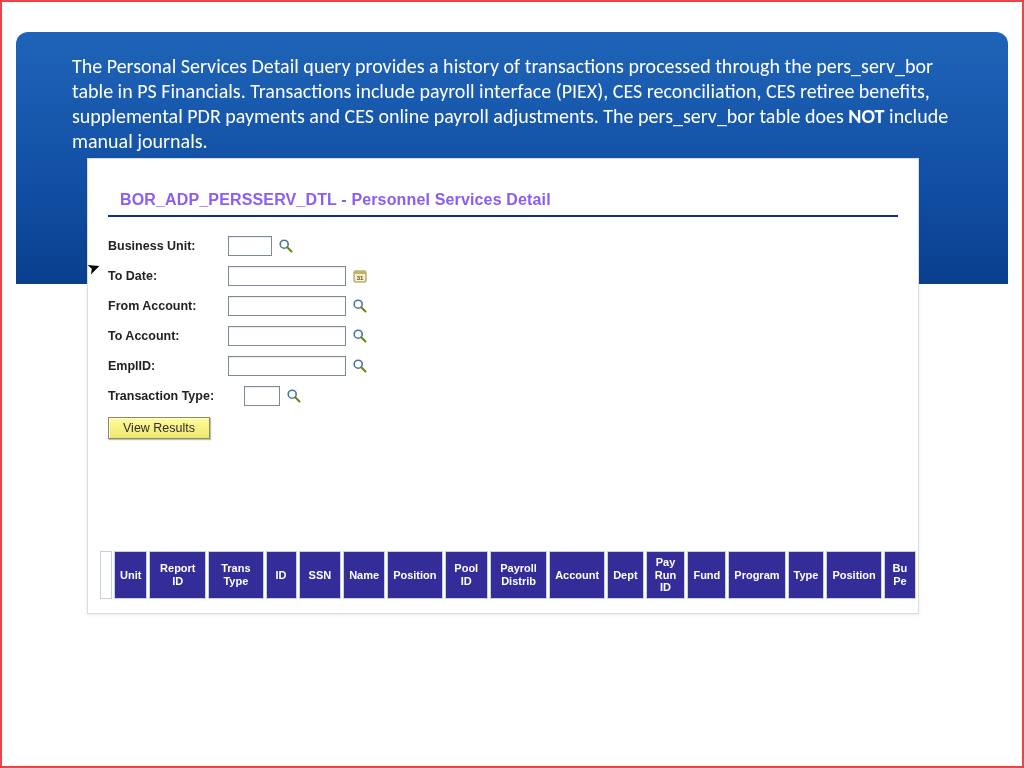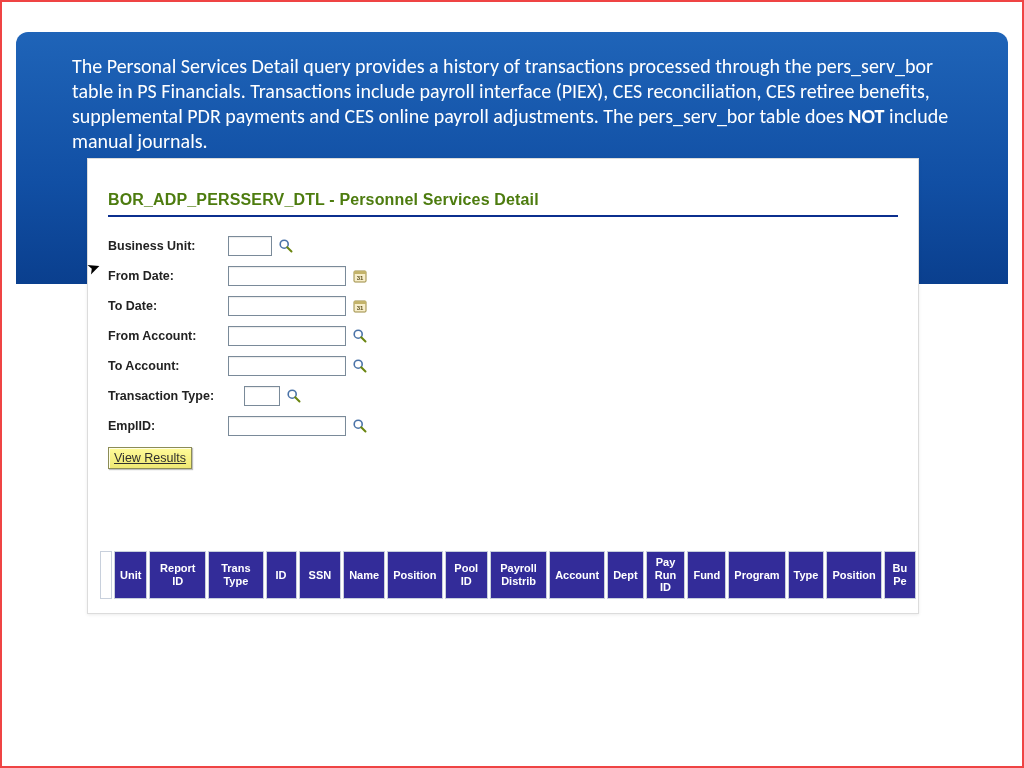--- a/index.html
+++ b/index.html
@@ -41,11 +41,11 @@
       box-shadow: 0 1px 3px rgba(0,0,0,0.08);
     }
     .panel-title {
-      margin: 32px 20px 6px 20px;
+      margin: 32px 20px 6px 32px;
       font-family: Verdana, Arial, sans-serif;
       font-size: 16px;
       font-weight: 800;
-      color: #4d7c0f;
+      color: #8b5cf6;
       letter-spacing: 0.15px;
     }
     .panel-rule {

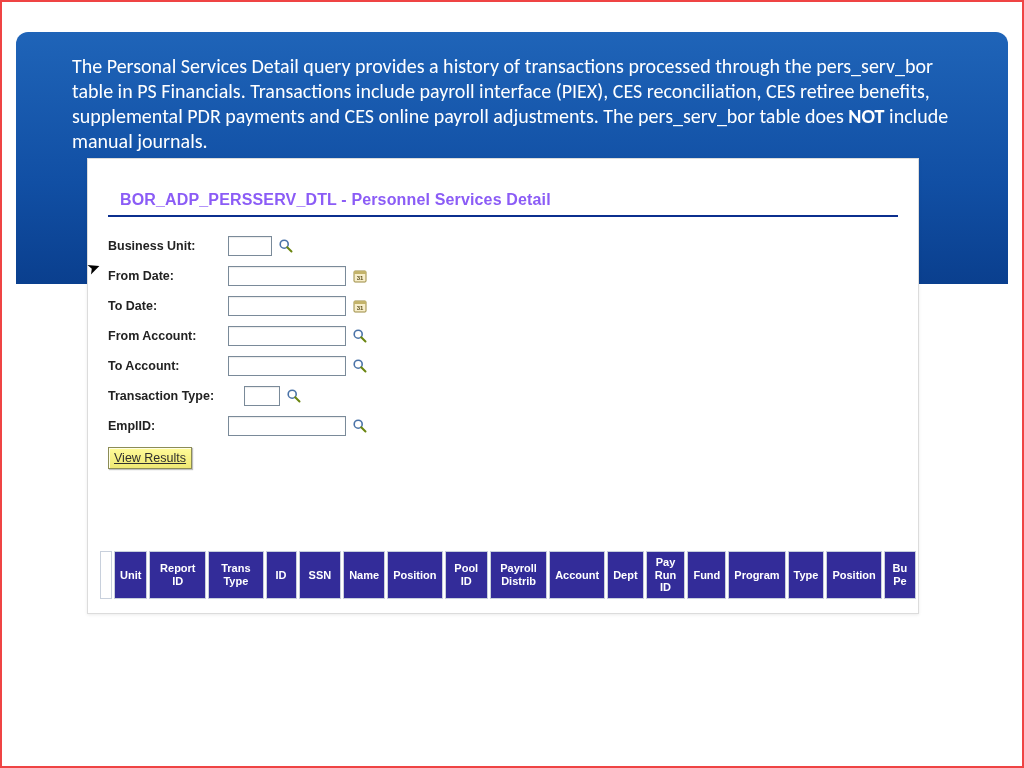--- a/index.html
+++ b/index.html
@@ -169,17 +169,6 @@
         </span>
       </div>
 
-      <div class="form-row">
-        <span class="form-label">From Date:</span>
-        <input type="text" class="in-med" value="" style="">
-        <span class="helper-icon">
-          <svg width="14" height="14" viewBox="0 0 14 14">
-              <rect x="1" y="2" width="12" height="11" rx="1" fill="#f7eecb" stroke="#9a8a40"></rect>
-              <rect x="1" y="2" width="12" height="3" fill="#c3b36a"></rect>
-              <text x="7" y="11" font-size="6" text-anchor="middle" fill="#5a4e1a" font-family="Arial" font-weight="bold">31</text>
-            </svg>
-        </span>
-      </div>
 
       <div class="form-row">
         <span class="form-label">To Date:</span>

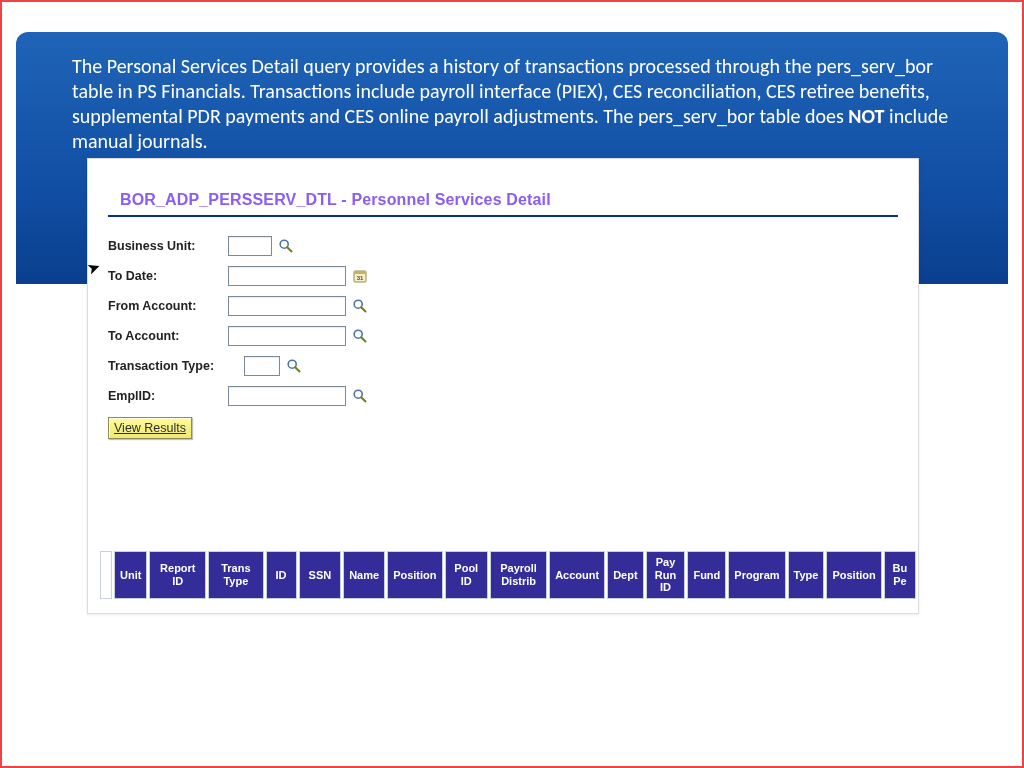--- a/index.html
+++ b/index.html
@@ -205,19 +205,19 @@
       </div>
 
       <div class="form-row">
+        <span class="form-label">EmplID:</span>
+        <input type="text" class="in-med" value="" style="">
+        <span class="helper-icon">
+          <svg width="14" height="14" viewBox="0 0 14 14">
+              <circle cx="5.2" cy="5.2" r="4" fill="none" stroke="#4a73a8" stroke-width="1.6"></circle>
+              <line x1="8.2" y1="8.2" x2="12.5" y2="12.5" stroke="#6a850f" stroke-width="2" stroke-linecap="round"></line>
+            </svg>
+        </span>
+      </div>
+
+      <div class="form-row">
         <span class="form-label" style="width:136px">Transaction Type:</span>
         <input type="text" class="in-xs" value="" style="">
-        <span class="helper-icon">
-          <svg width="14" height="14" viewBox="0 0 14 14">
-              <circle cx="5.2" cy="5.2" r="4" fill="none" stroke="#4a73a8" stroke-width="1.6"></circle>
-              <line x1="8.2" y1="8.2" x2="12.5" y2="12.5" stroke="#6a850f" stroke-width="2" stroke-linecap="round"></line>
-            </svg>
-        </span>
-      </div>
-
-      <div class="form-row">
-        <span class="form-label">EmplID:</span>
-        <input type="text" class="in-med" value="" style="">
         <span class="helper-icon">
           <svg width="14" height="14" viewBox="0 0 14 14">
               <circle cx="5.2" cy="5.2" r="4" fill="none" stroke="#4a73a8" stroke-width="1.6"></circle>

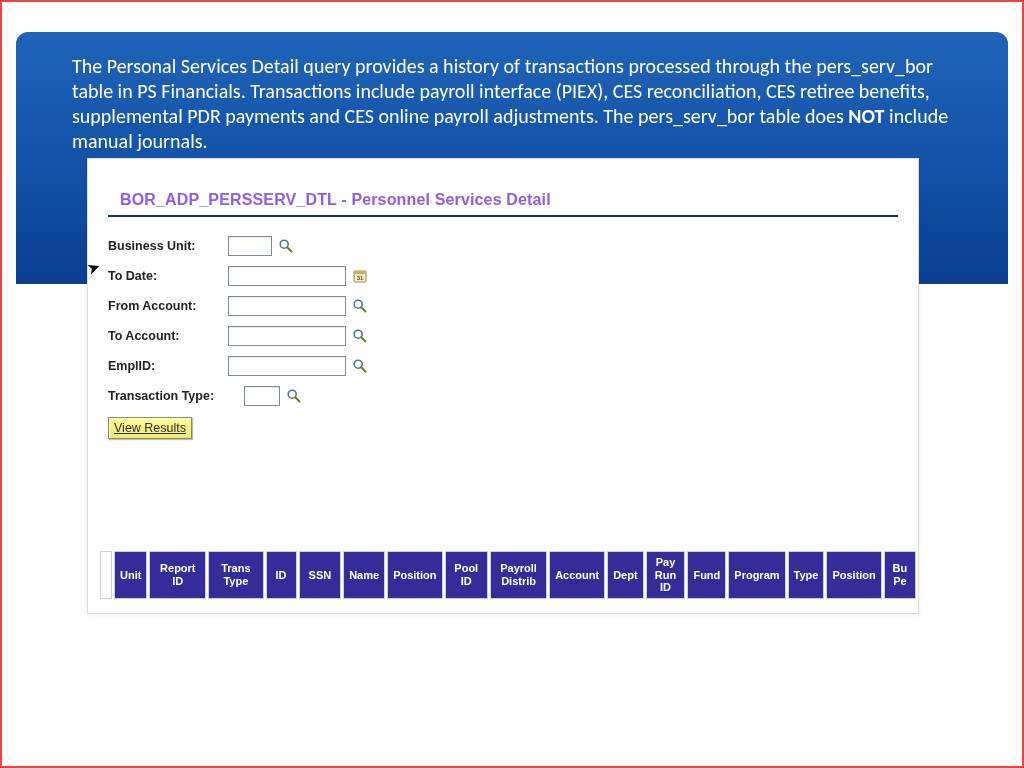--- a/index.html
+++ b/index.html
@@ -88,7 +88,7 @@
     .view-results {
       display: inline-block;
       margin-top: 6px;
-      padding: 3px 5px;
+      padding: 3px 14px;
       background: linear-gradient(#fffb99, #efe873);
       border: 1px solid #8c8c56;
       font-family: Verdana, Arial, sans-serif;
@@ -96,7 +96,6 @@
       color: #2f2f2f;
       box-shadow: 1px 1px 1px rgba(0,0,0,0.25), inset 1px 1px 0 #ffffe6;
       cursor: pointer;
-      text-decoration: underline;
     }
     .cursor-arrow {
       position: absolute;

